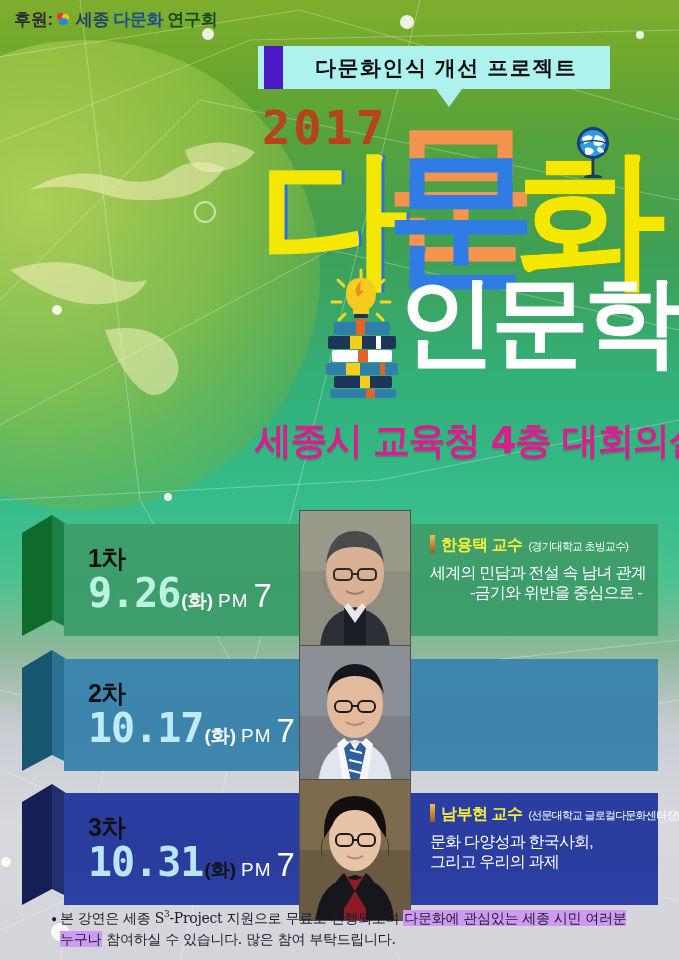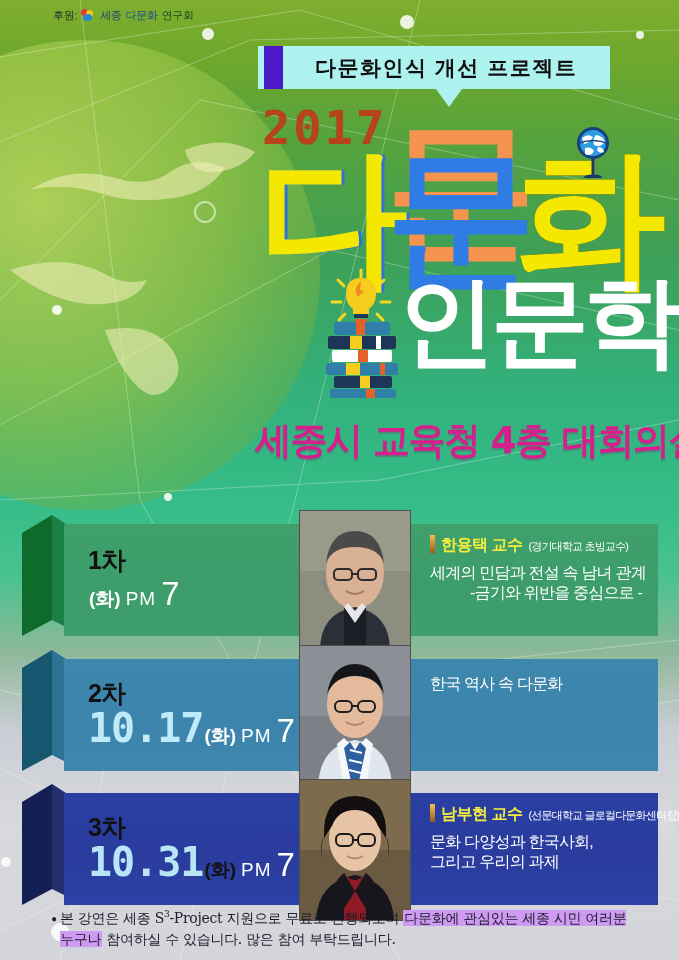--- a/index.html
+++ b/index.html
@@ -38,8 +38,8 @@
   .sponsor{
     position:absolute;left:14px;top:8px;
     display:flex;align-items:center;gap:4px;
-    font-size:11px;font-weight:normal;color:#2b2b2b;
-    letter-spacing:-.3px;white-space:nowrap;margin-left:39px;
+    font-size:17px;font-weight:bold;color:#2b2b2b;
+    letter-spacing:-.3px;white-space:nowrap;
   }
   .sponsor .logo{
     width:15px;height:13px;position:relative;flex:0 0 auto;

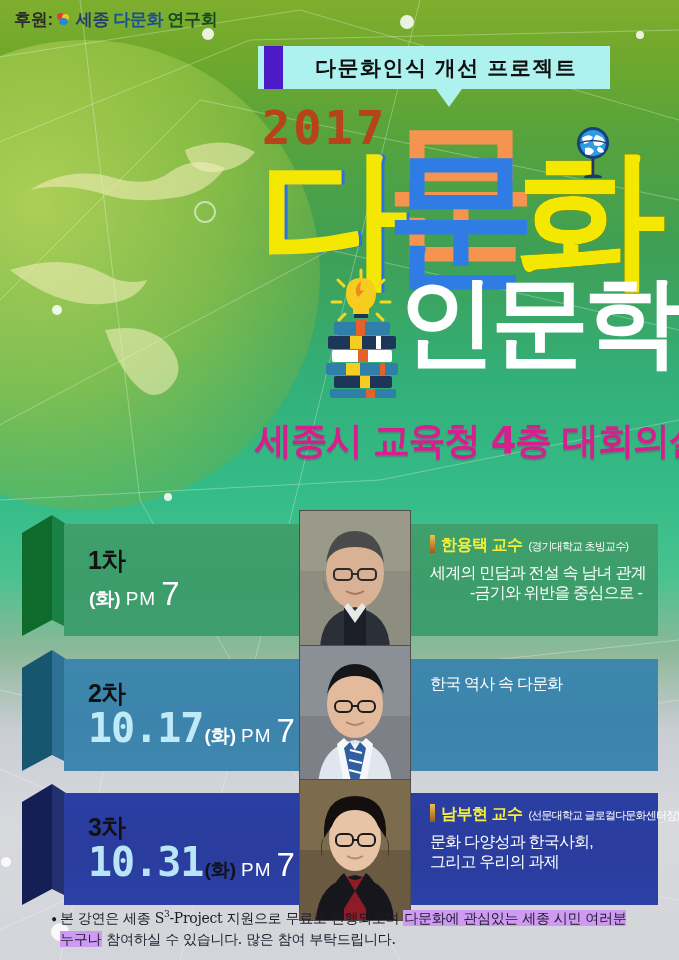--- a/index.html
+++ b/index.html
@@ -343,6 +343,7 @@
     <div class="sess-left">
       <div class="sess-no">1차</div>
       <div class="sess-date">
+        <span class="d-num">9.26</span>
         <span class="d-day">(화)</span>
         <span class="d-pm">PM</span>
         <span class="d-hour">7</span>

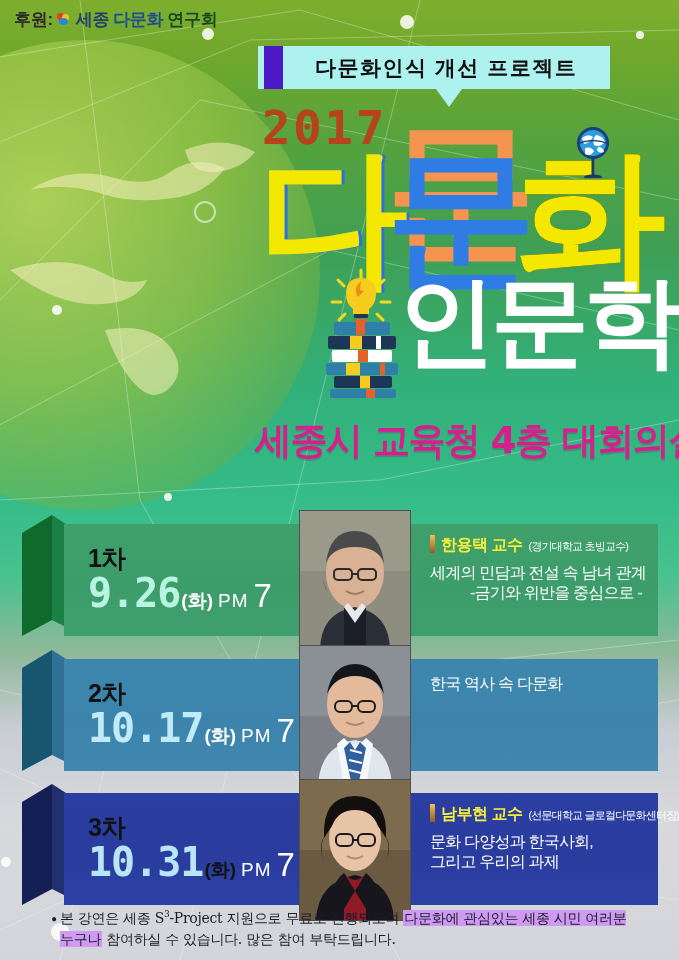--- a/index.html
+++ b/index.html
@@ -412,10 +412,6 @@
       </svg>
     </div>
     <div class="sess-right">
-      <div class="talk">
-        <span class="l2">한국 역사 속 다문화</span>
-        <span class="l2"></span>
-      </div>
     </div>
   </div>
 

